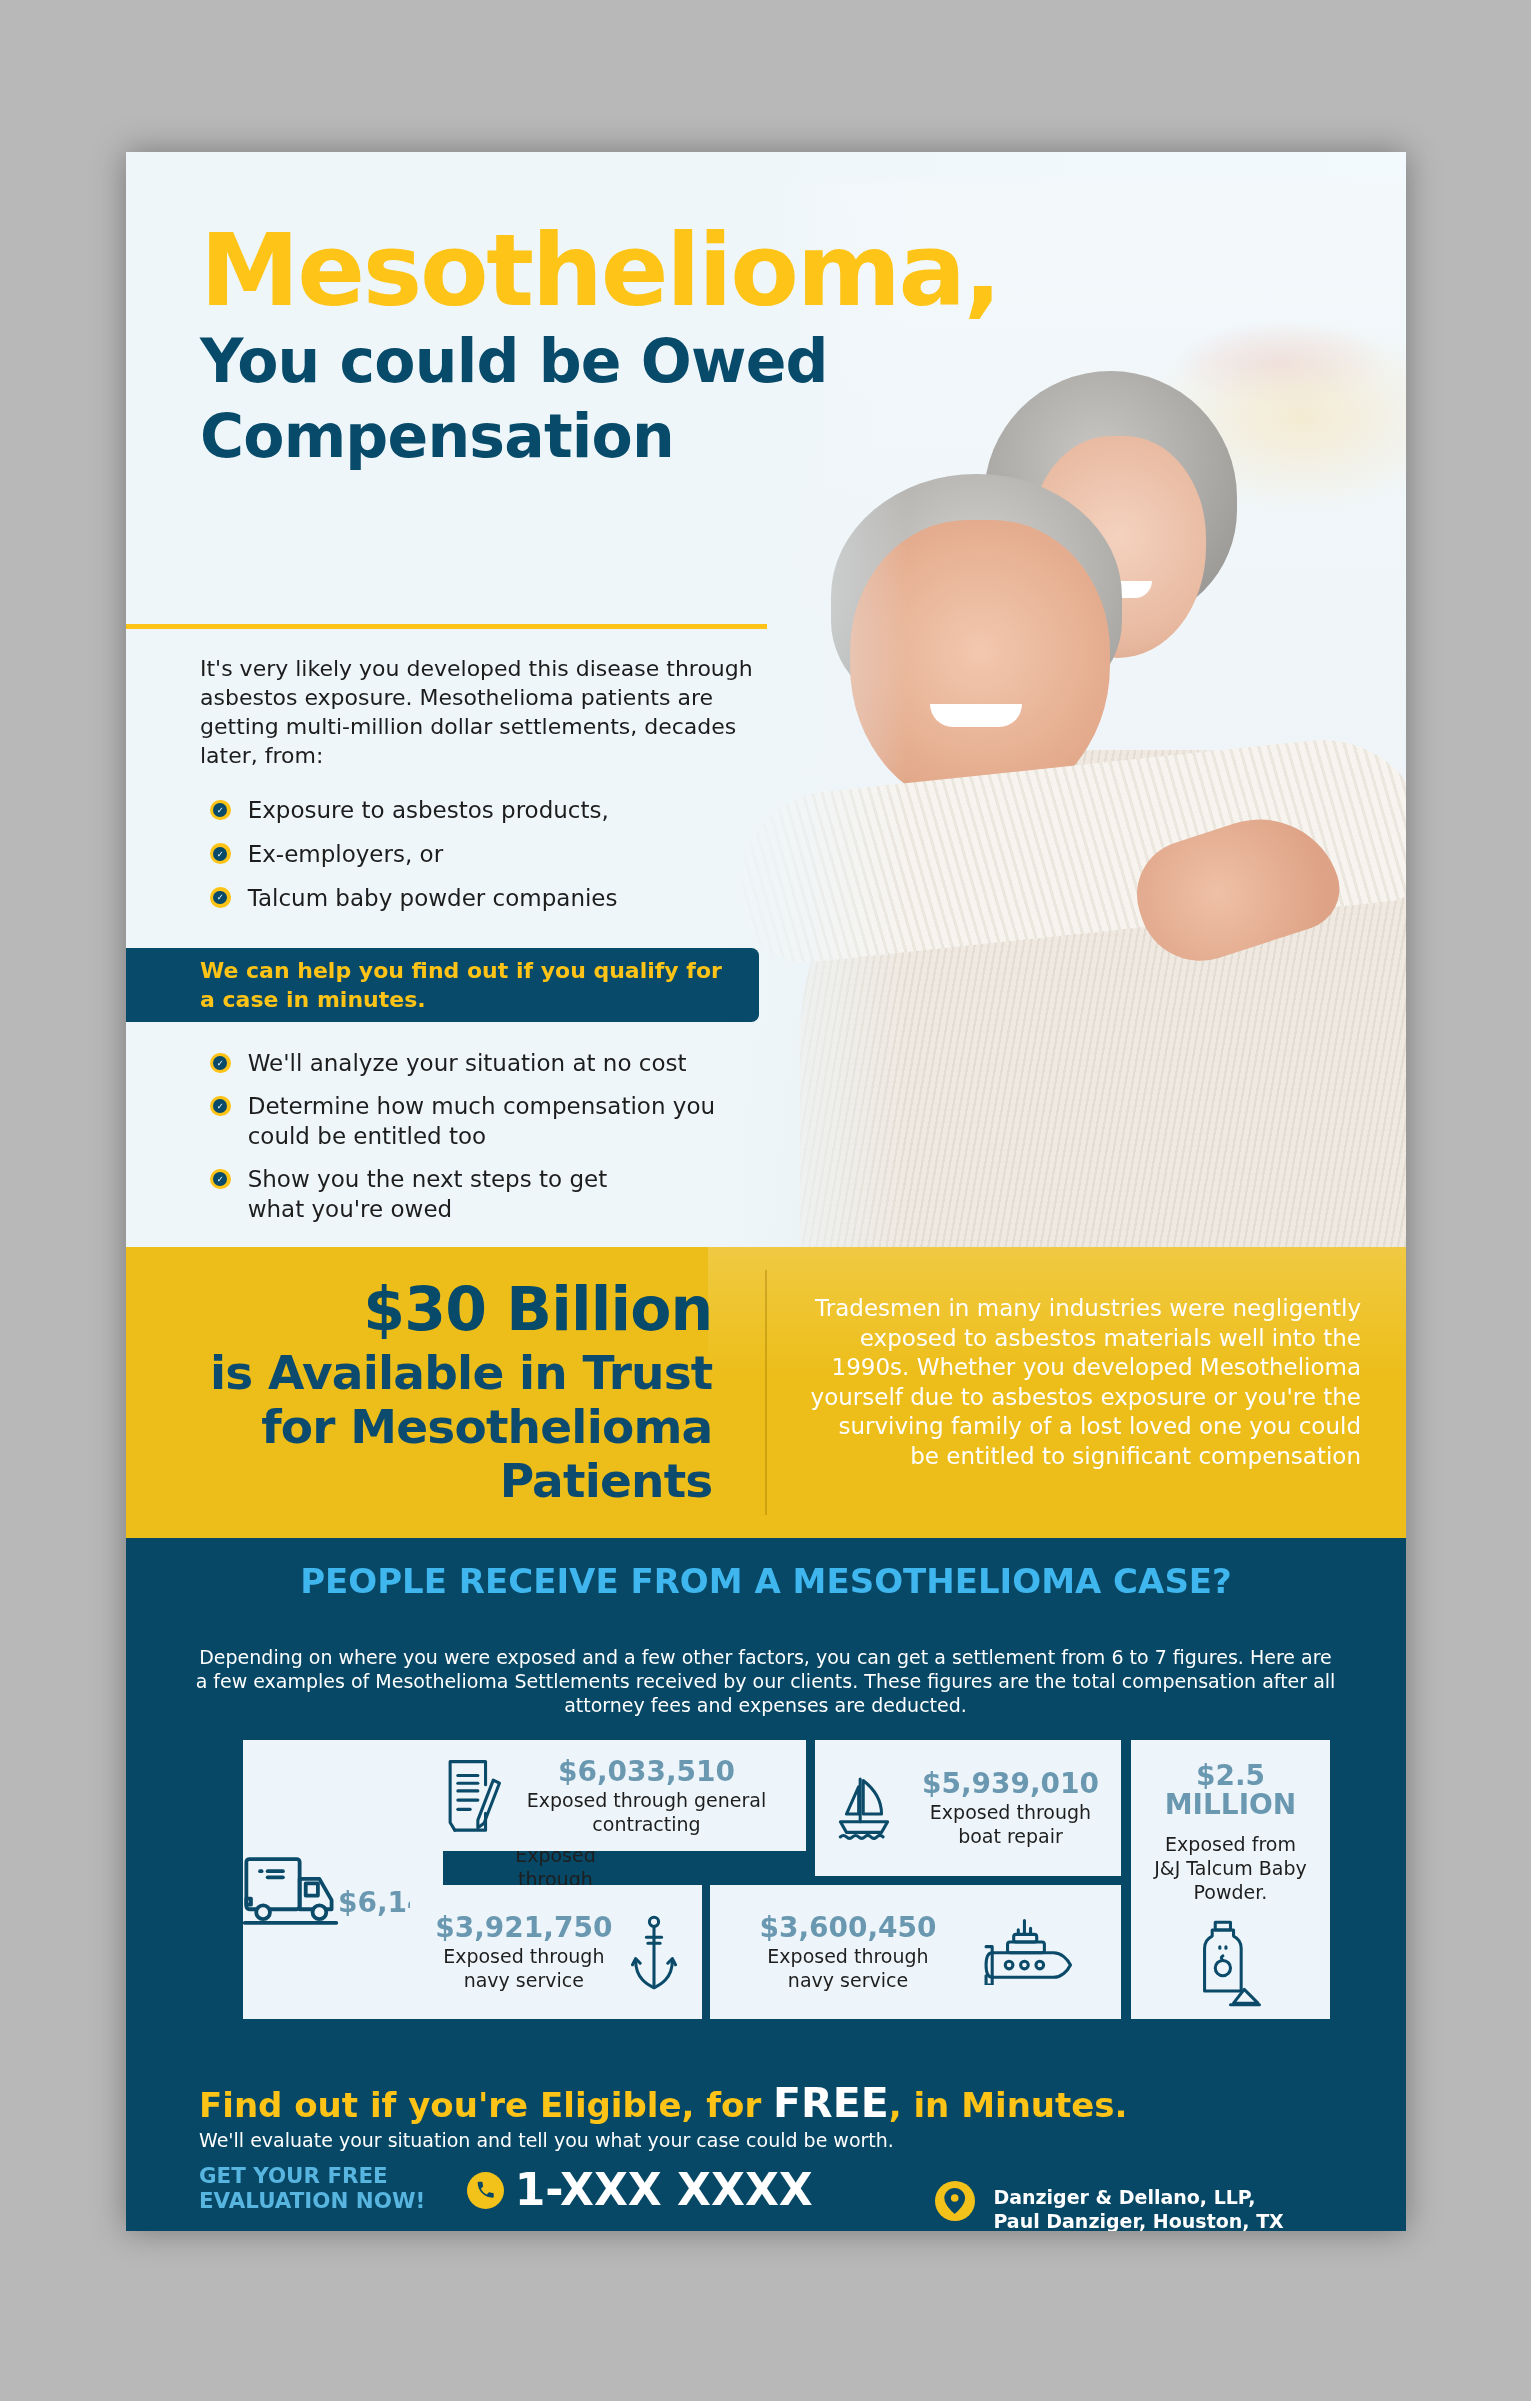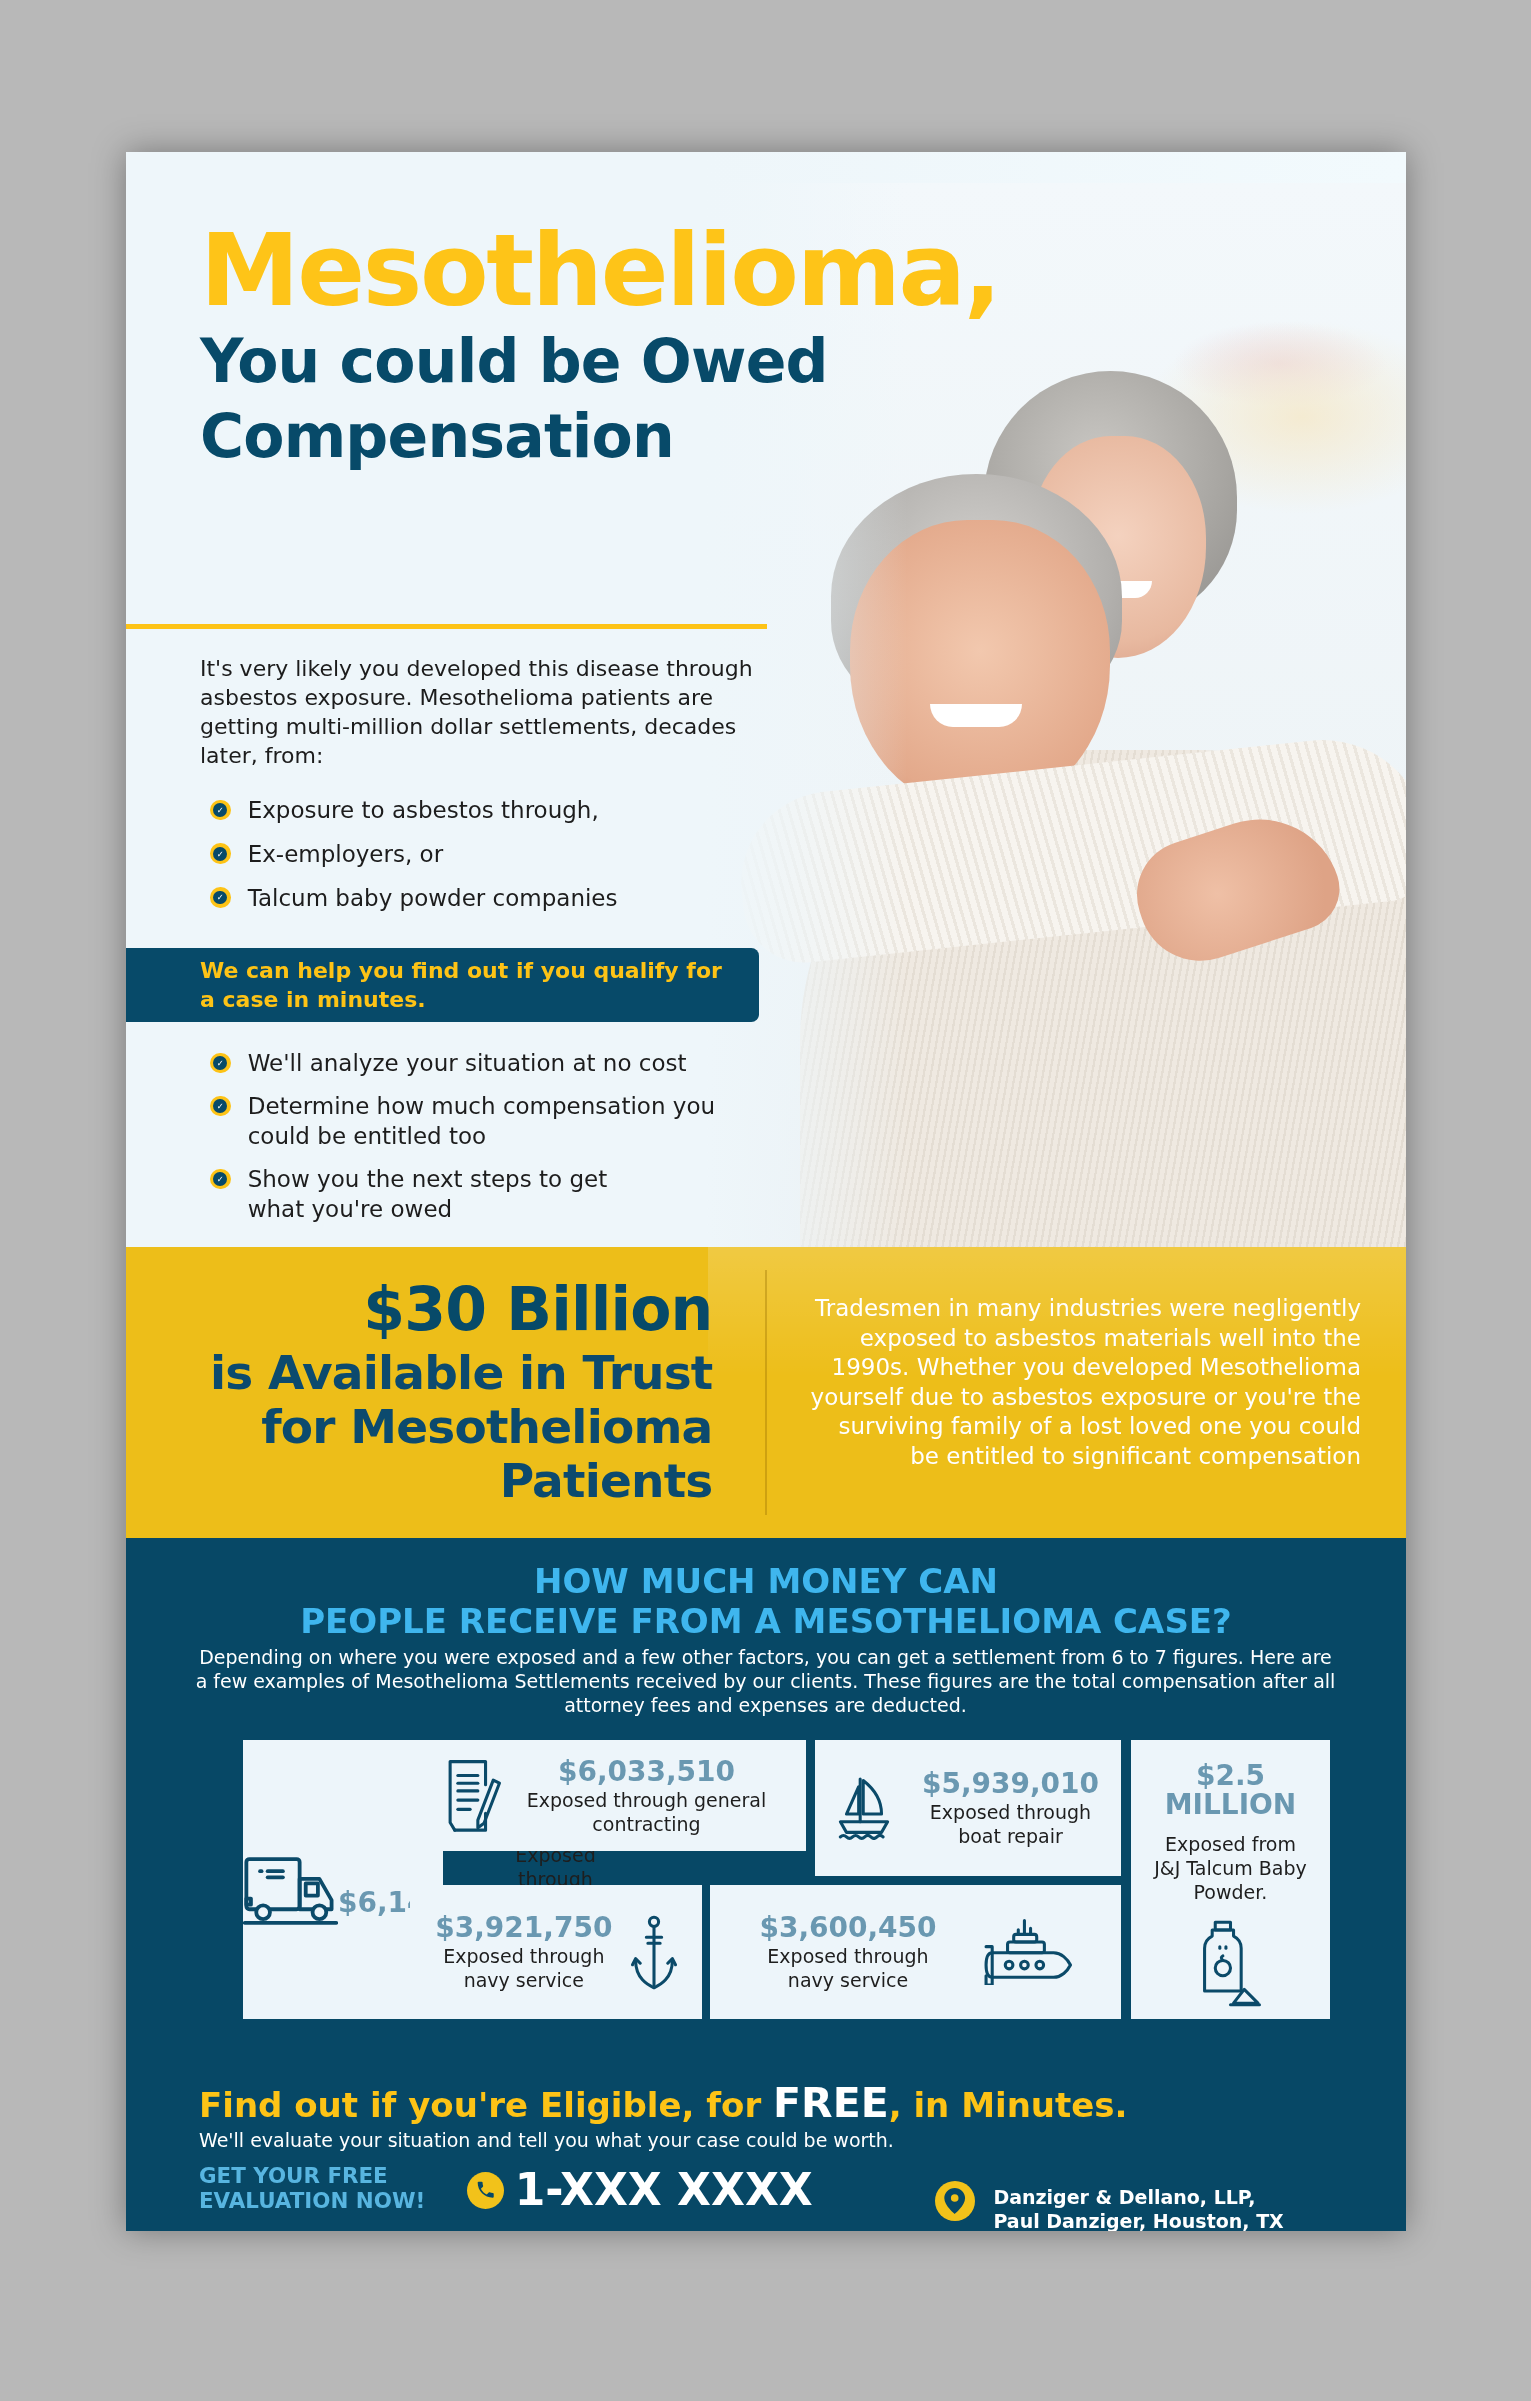--- a/index.html
+++ b/index.html
@@ -205,7 +205,7 @@
         <span class="check">
             <span>✓</span>
           </span>
-        <span>Exposure to asbestos through,</span>
+        <span>Exposure to asbestos products,</span>
       </li>
       <li>
         <span class="check">

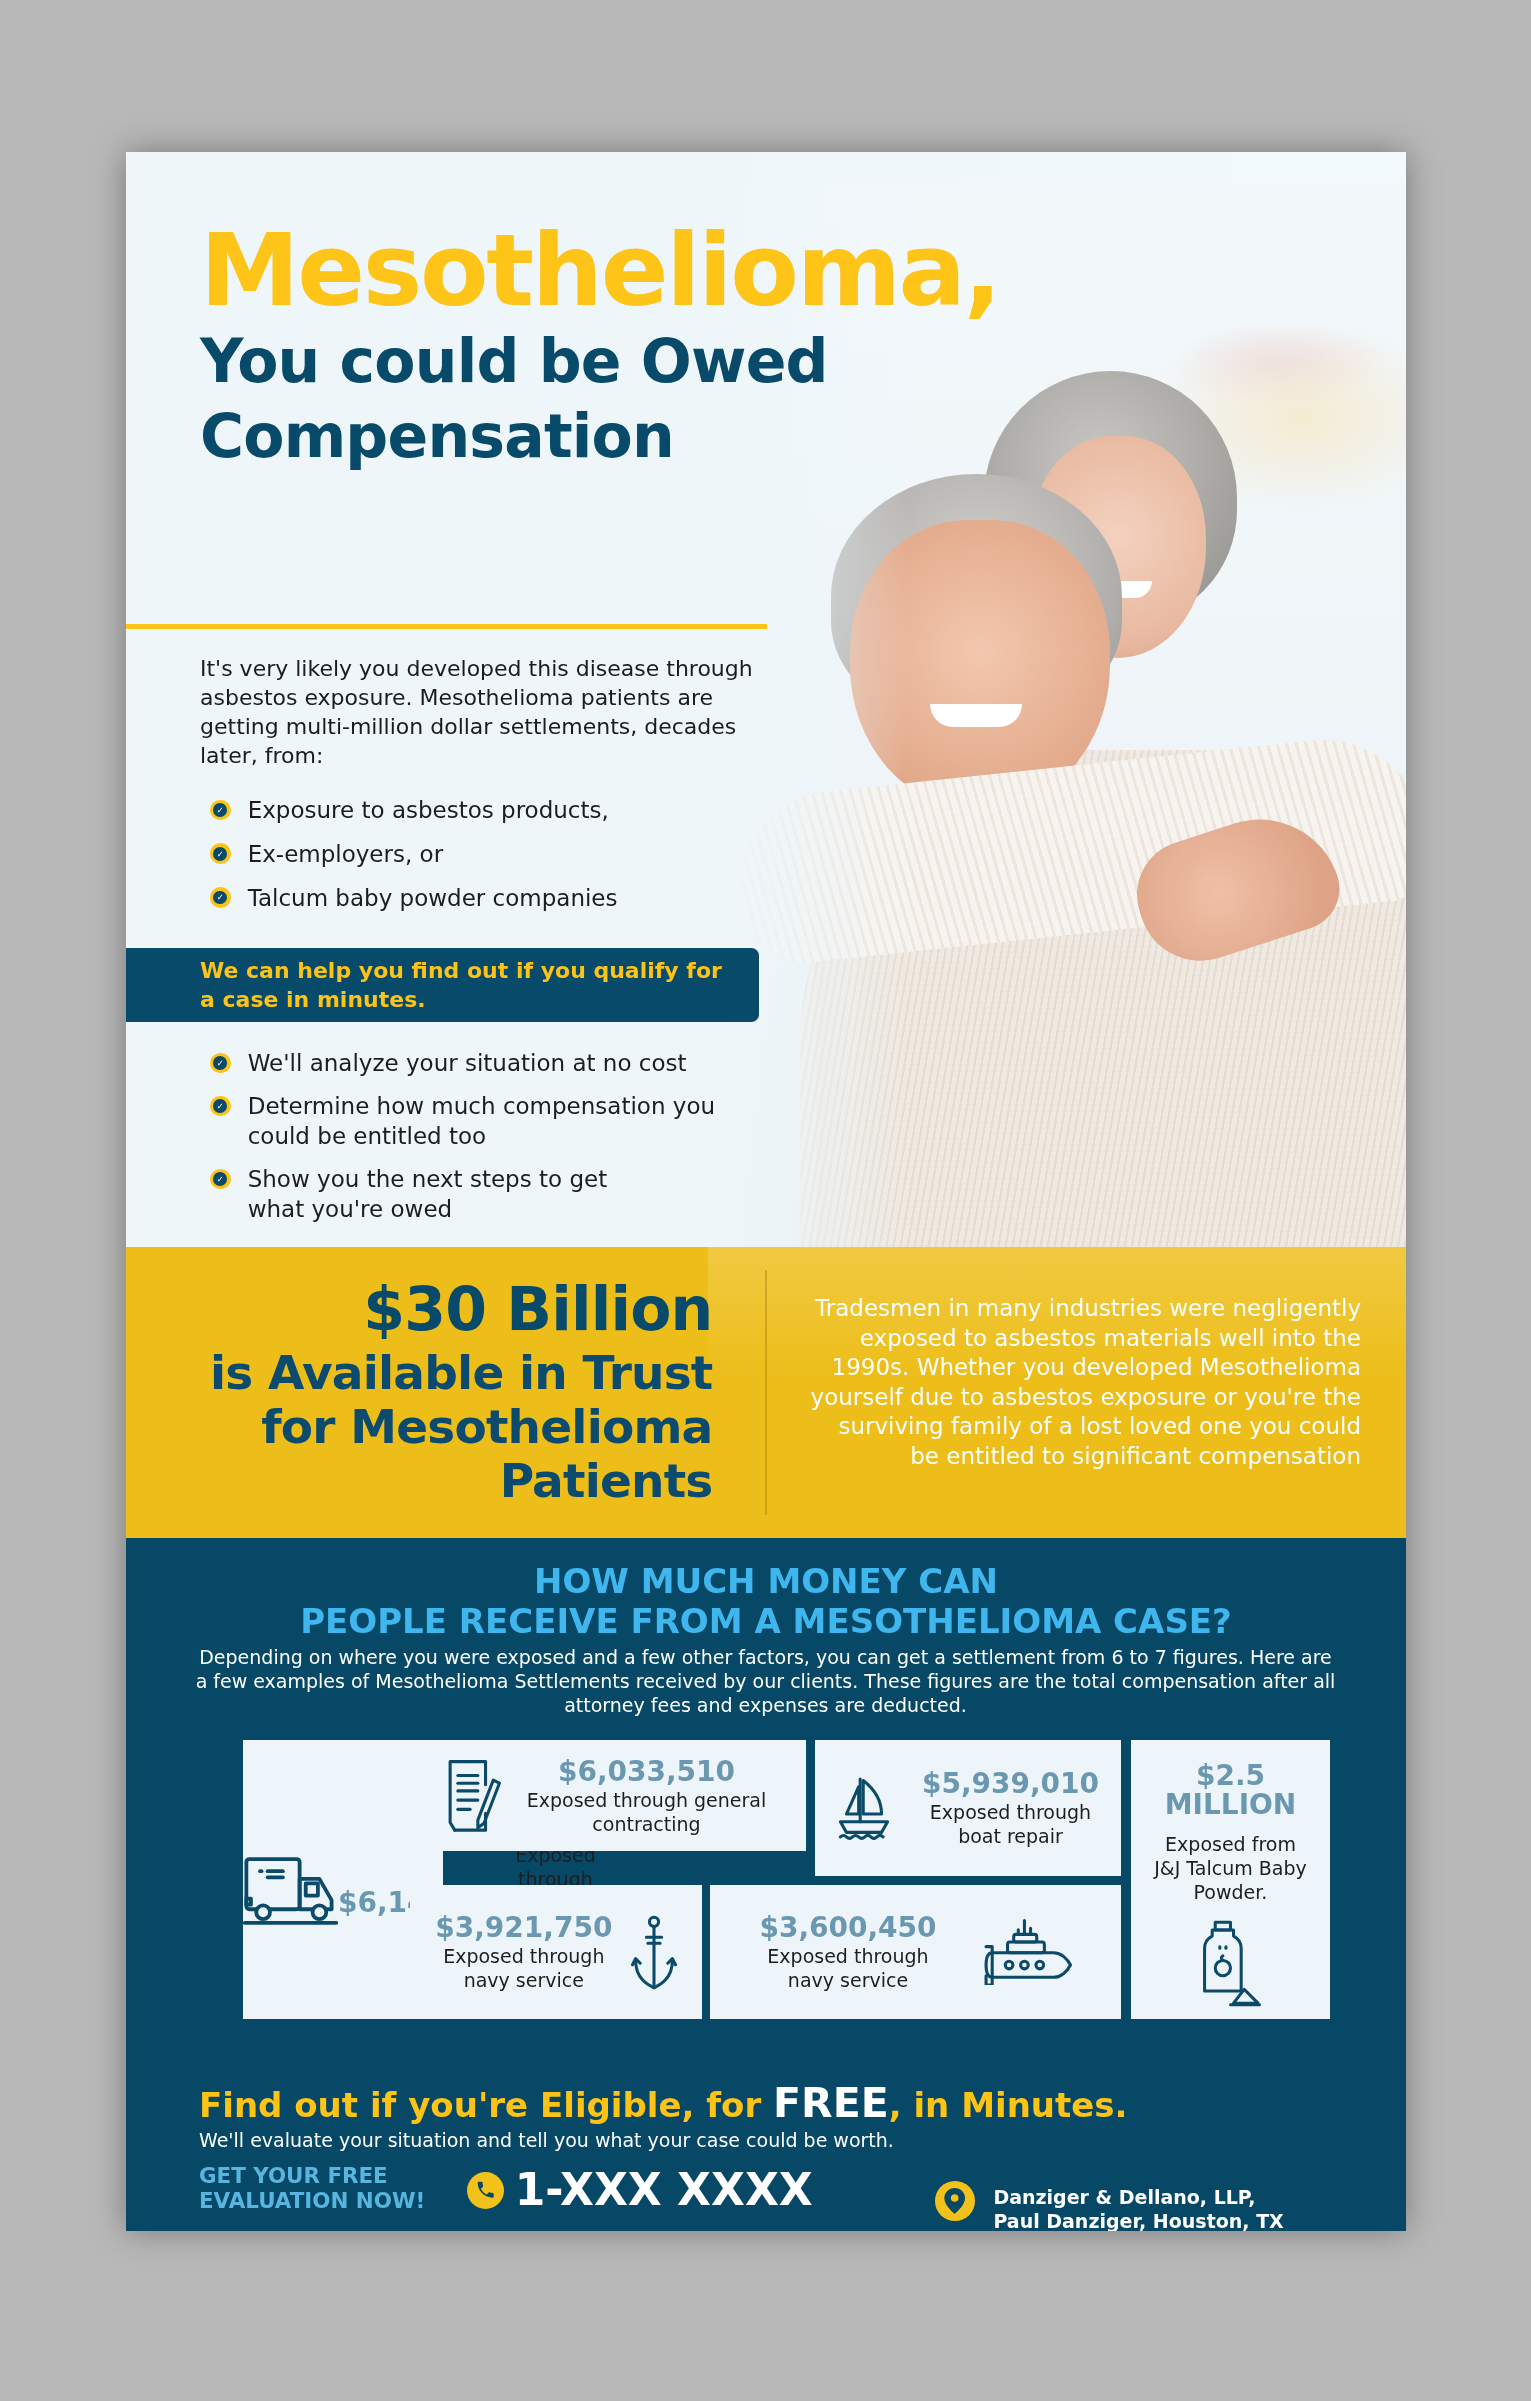--- a/index.html
+++ b/index.html
@@ -259,7 +259,6 @@
 
   <section class="navy">
     <h2 class="how-title">
-      <div>HOW MUCH MONEY CAN</div>
       <div>PEOPLE RECEIVE FROM A MESOTHELIOMA CASE?</div>
     </h2>
     <p class="how-sub">Depending on where you were exposed and a few other factors, you can get a settlement from 6 to 7 figures. Here are a few examples of Mesothelioma Settlements received by our clients. These figures are the total compensation after all attorney fees and expenses are deducted.</p>

